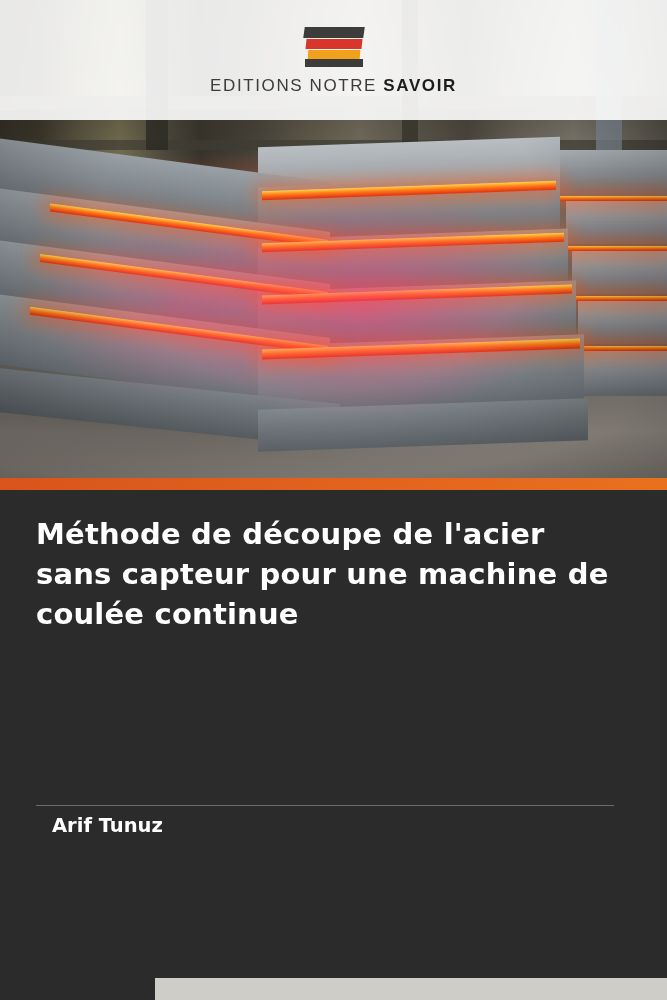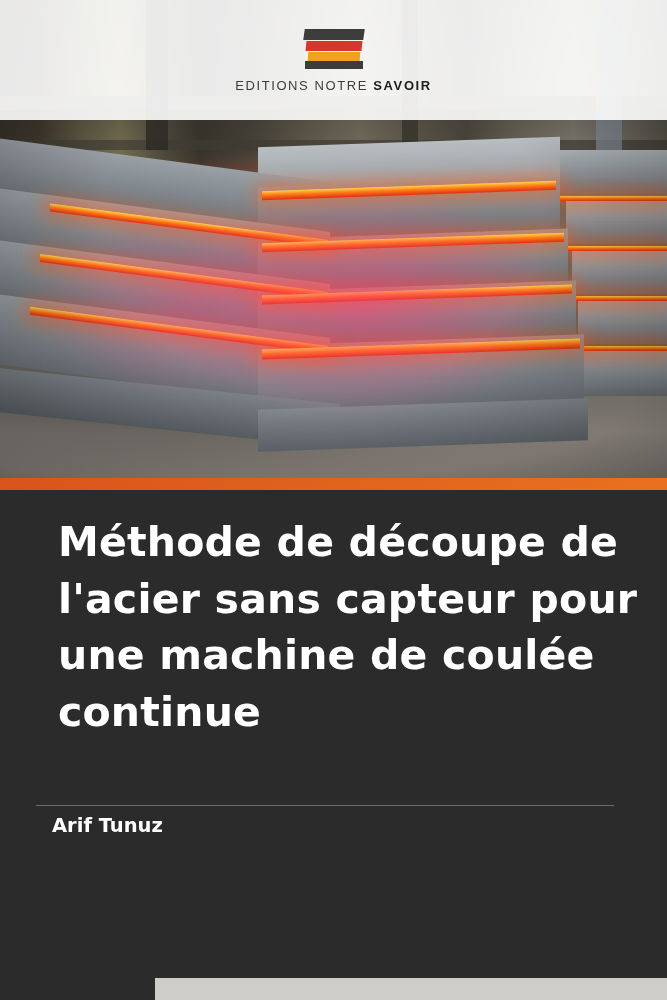--- a/index.html
+++ b/index.html
@@ -120,7 +120,7 @@
   .logo-mark .bk3 { position:absolute; left:6px; top:25px; width:52px; height:9px; background:#f0a21e; transform: skewX(-4deg);}
   .logo-mark .bk4 { position:absolute; left:3px; top:34px; width:58px; height:8px; background:#3c3c3b;}
   .logo-text {
-    font-size: 13px;
+    font-size: 17px;
     letter-spacing: 1.6px;
     color: #3c3c3b;
     font-family: "Liberation Sans", sans-serif;

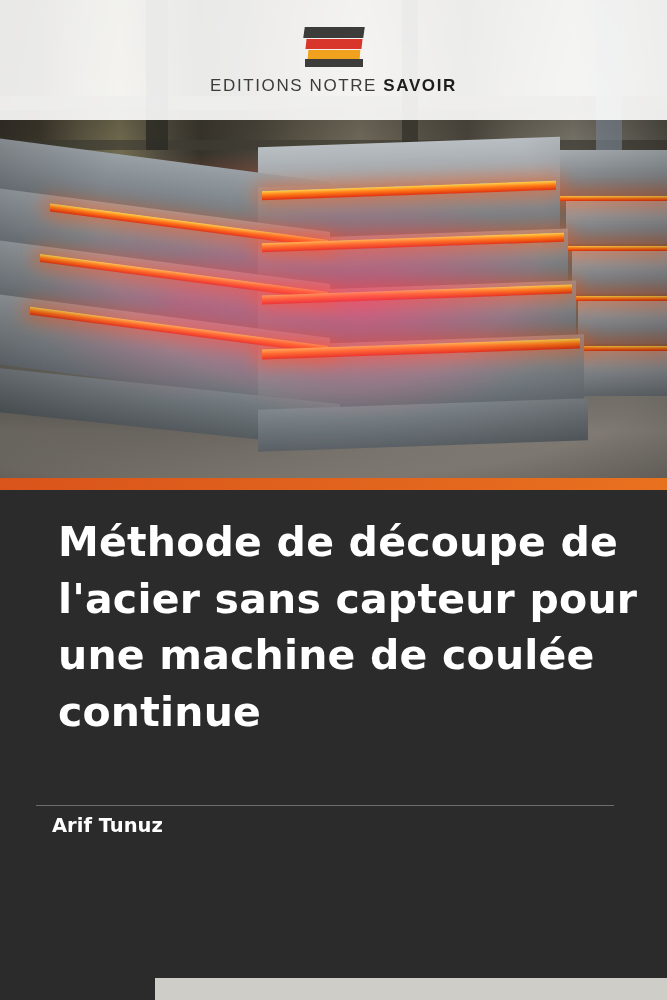--- a/index.html
+++ b/index.html
@@ -153,12 +153,11 @@
     top: 24px;
     width: 580px;
     color: #ffffff;
-    font-size: 41px;
+    font-size: 29px;
     line-height: 1.38;
     font-weight: bold;
     font-family: "DejaVu Sans", sans-serif;
     letter-spacing: 0.2px;
-    margin-left: 22px;
   }
   .divider {
     position: absolute;

